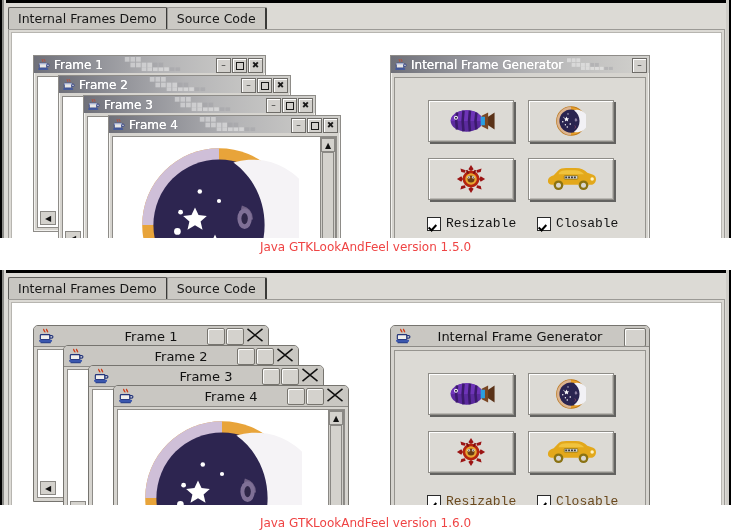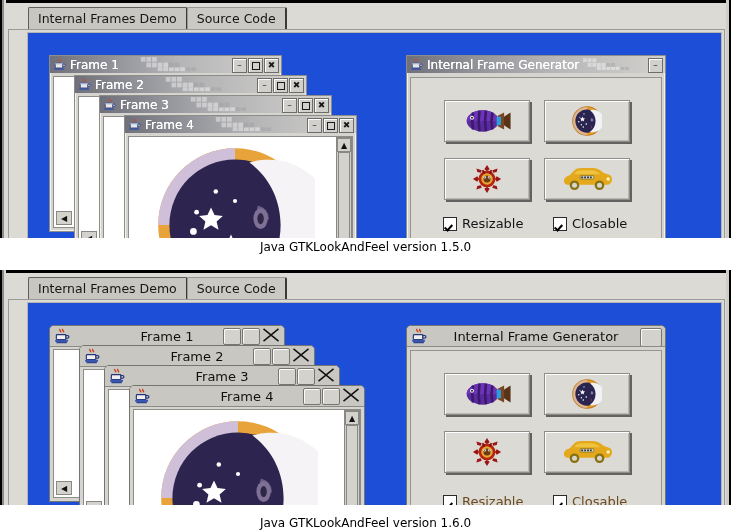--- a/index.html
+++ b/index.html
@@ -23,7 +23,7 @@
        font-size:12.5px;color:#151515;background:#d0cec9;
        border:1px solid #9a9894;border-bottom:none;
        border-radius:2px 2px 0 0;margin-right:-1px;line-height:1;}
-  .tab.sel{background:#c8c6c1;border-color:#5f5e5b;border-right-width:2px;border-right-color:#3a3a38;margin-left:20px;}
+  .tab.sel{background:#c8c6c1;border-color:#5f5e5b;border-right-width:2px;border-right-color:#3a3a38;}
   .tab.two{background:#cbc9c4;border-right-width:2px;border-right-color:#3a3a38;}
 
   .content-area{position:absolute;left:8px;top:29px;right:6px;bottom:0;

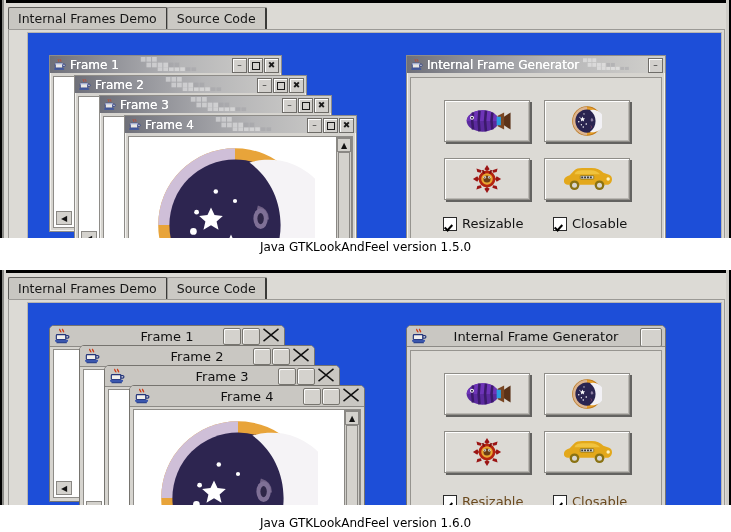--- a/index.html
+++ b/index.html
@@ -29,7 +29,7 @@
   .content-area{position:absolute;left:8px;top:29px;right:6px;bottom:0;
                 background:#dcdad5;border:1px solid #9c9a96;border-bottom:none;}
   .content-inner{position:absolute;left:2px;top:2px;right:2px;bottom:0;
-                 background:#1d4ed8;border:1px solid #b7b5b0;border-bottom:none;margin-left:16px;}
+                 background:#ffffff;border:1px solid #b7b5b0;border-bottom:none;}
 
   
   .iframe15{position:absolute;background:#d6d4cf;

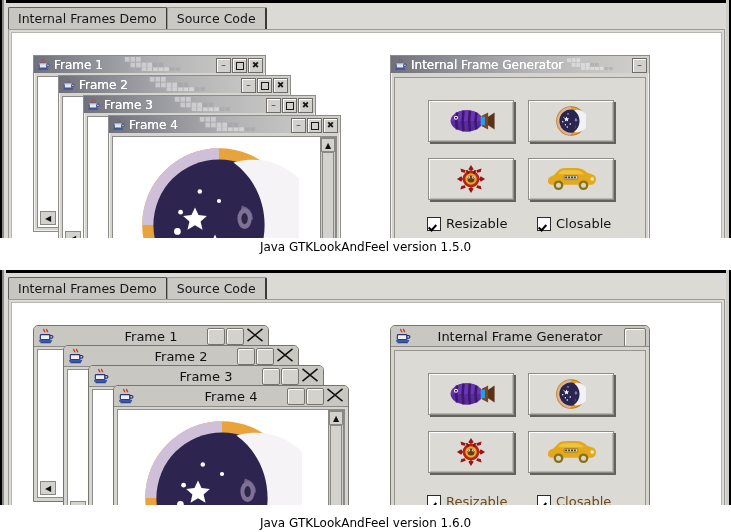--- a/index.html
+++ b/index.html
@@ -65,7 +65,7 @@
   .imgbtn{position:absolute;background:#dcdad5;border:1px solid #8f8d88;
           box-shadow:1px 1px 0 #ffffff inset,-1px -1px 0 #b9b7b2 inset,2px 2px 0 rgba(0,0,0,.55);
           display:flex;align-items:center;justify-content:center;}
-  .cbrow{position:absolute;display:flex;align-items:center;font-size:13px;color:#141414;}
+  .cbrow{position:absolute;display:flex;align-items:center;font-size:13px;color:#141414;font-family:Liberation Mono, monospace;}
   .cbox{width:12px;height:12px;background:#fff;border:1px solid #2a2a2a;
         margin-right:5px;position:relative;flex:none;}
   .cbox:after{content:"";position:absolute;left:2px;top:5px;width:3px;height:6px;

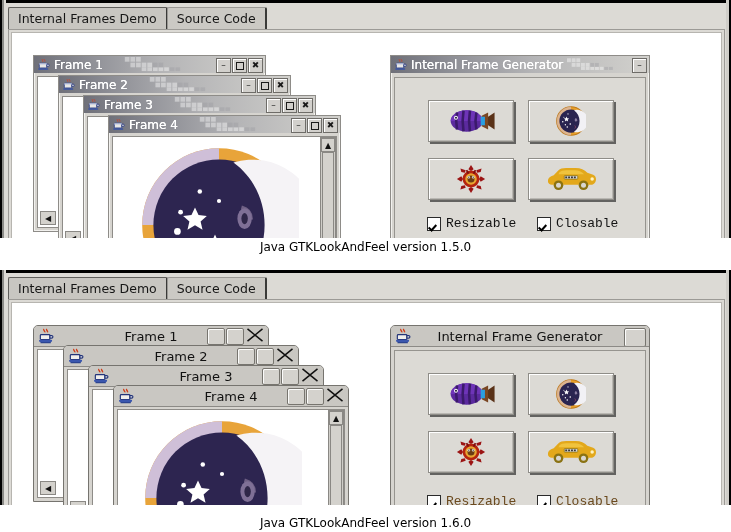--- a/index.html
+++ b/index.html
@@ -78,7 +78,7 @@
             display:flex;align-items:center;justify-content:center;font-size:8px;color:#111;}
 
   .caption{position:absolute;left:0;width:731px;text-align:center;
-           font-size:12px;color:#000000;}
+           font-size:12px;color:#ef4444;}
   #cap-top{top:240px;}
   #cap-bottom{top:516px;}
 

